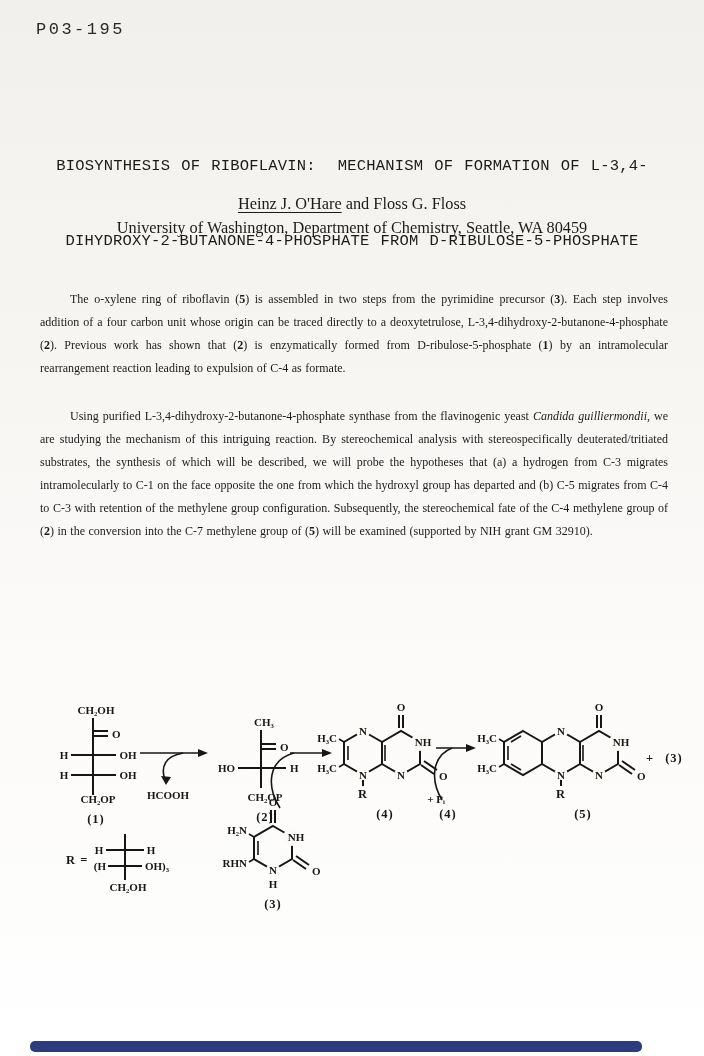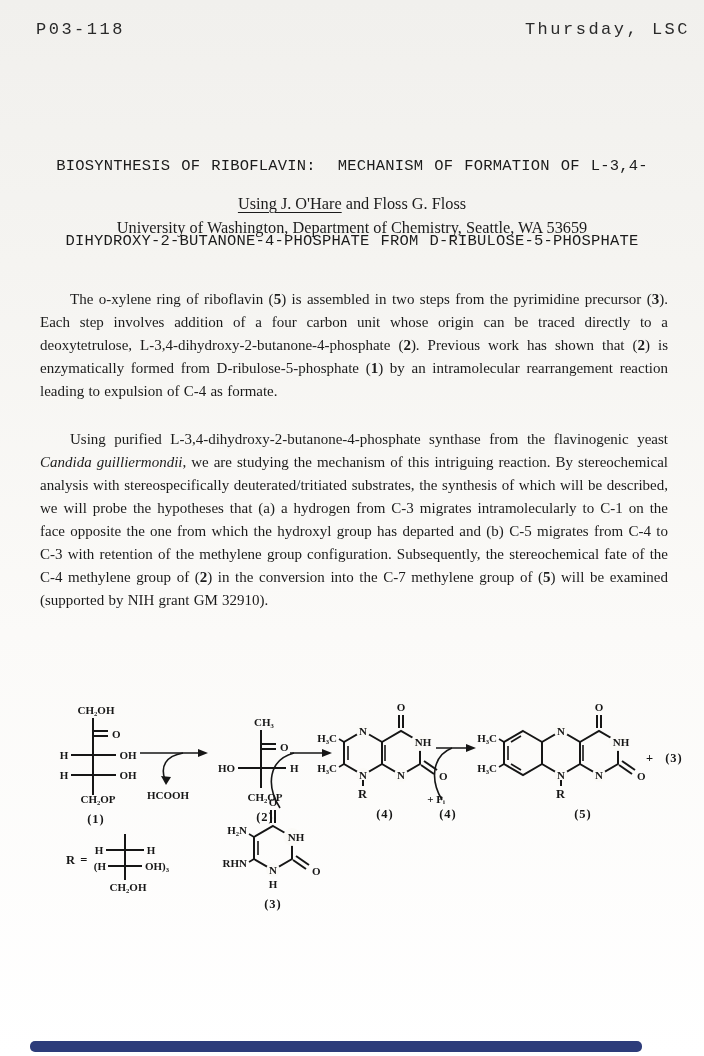--- a/index.html
+++ b/index.html
@@ -38,7 +38,7 @@
 
 <div class="page">
 
-  <div class="hdr hdr-left">P03-118</div>
+  <div class="hdr hdr-left">P03-195</div>
   <div class="hdr hdr-right">Thursday, LSC</div>
 
   <div class="title">

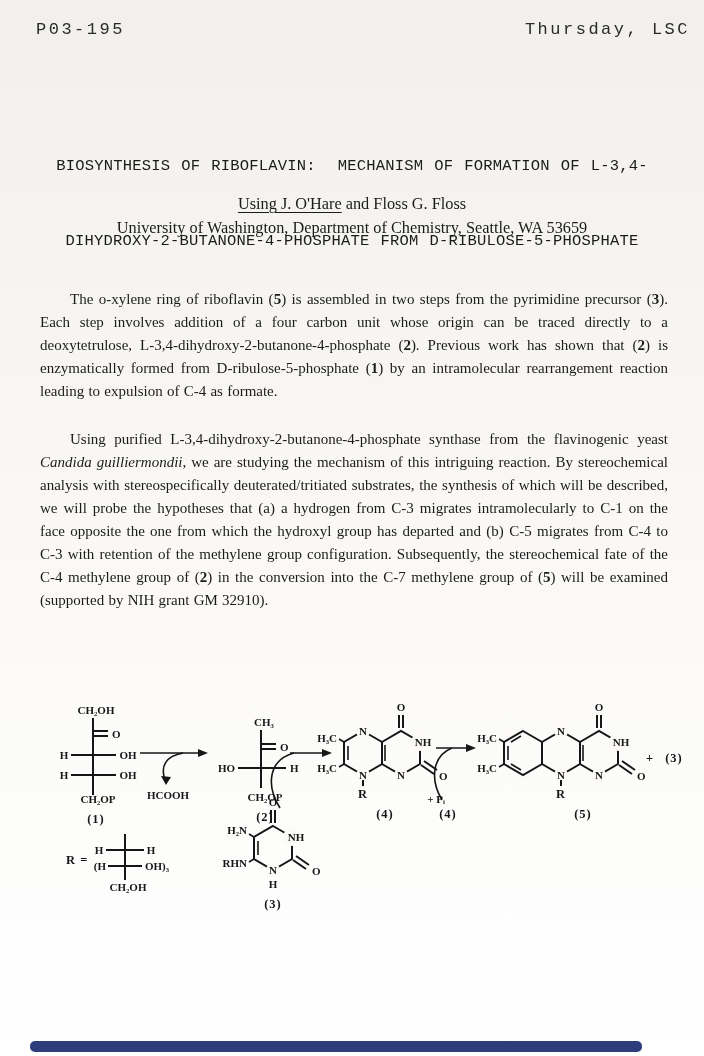--- a/index.html
+++ b/index.html
@@ -39,7 +39,6 @@
 <div class="page">
 
   <div class="hdr hdr-left">P03-195</div>
-  <div class="hdr hdr-right">Thursday, LSC</div>
 
   <div class="title">
     <div>BIOSYNTHESIS OF RIBOFLAVIN:  MECHANISM OF FORMATION OF L-3,4-</div>

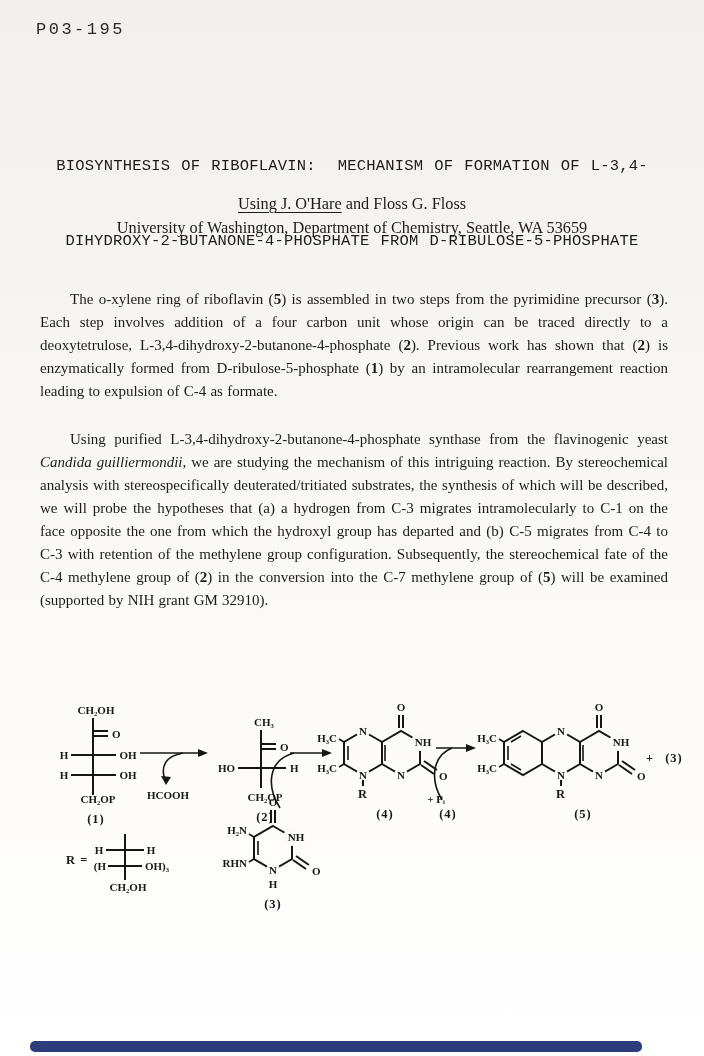--- a/index.html
+++ b/index.html
@@ -46,7 +46,7 @@
   </div>
 
   <div class="authors">
-    <div><span class="u">Using J. O'Hare</span><span> and Floss G. Floss</span></div>
+    <div><span class="u">Heinz J. O'Hare</span><span> and Floss G. Floss</span></div>
     <div>University of Washington, Department of Chemistry, Seattle, WA 53659</div>
   </div>
 

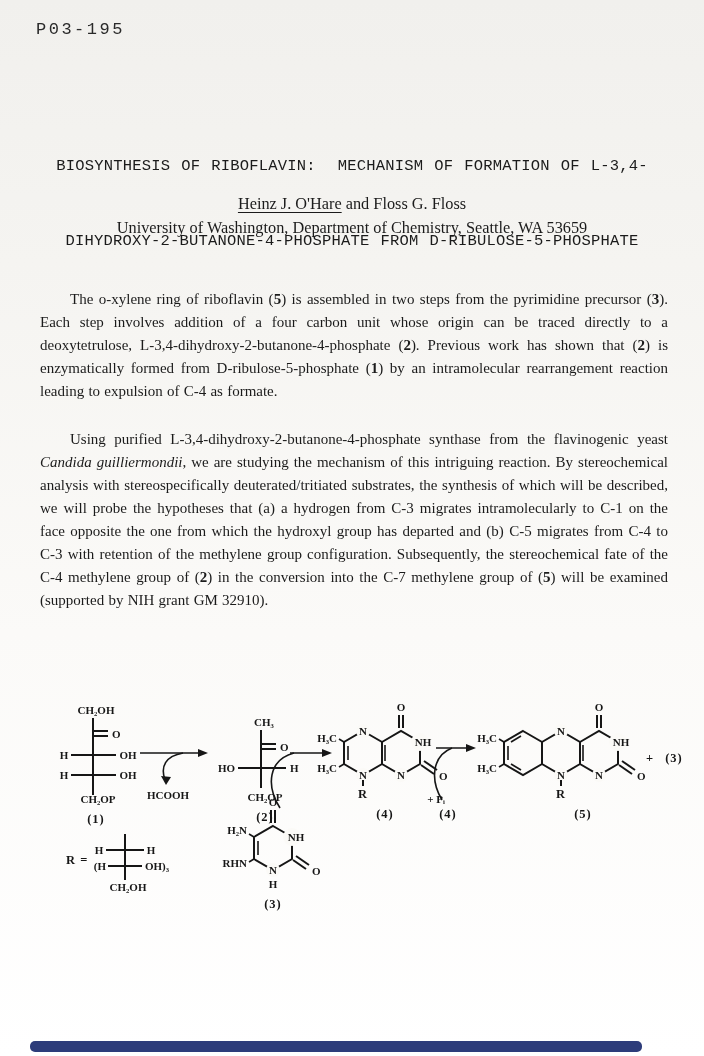--- a/index.html
+++ b/index.html
@@ -47,7 +47,7 @@
 
   <div class="authors">
     <div><span class="u">Heinz J. O'Hare</span><span> and Floss G. Floss</span></div>
-    <div>University of Washington, Department of Chemistry, Seattle, WA 53659</div>
+    <div>University of Washington, Department of Chemistry, Seattle, WA 80459</div>
   </div>
 
   <div class="bodytext">

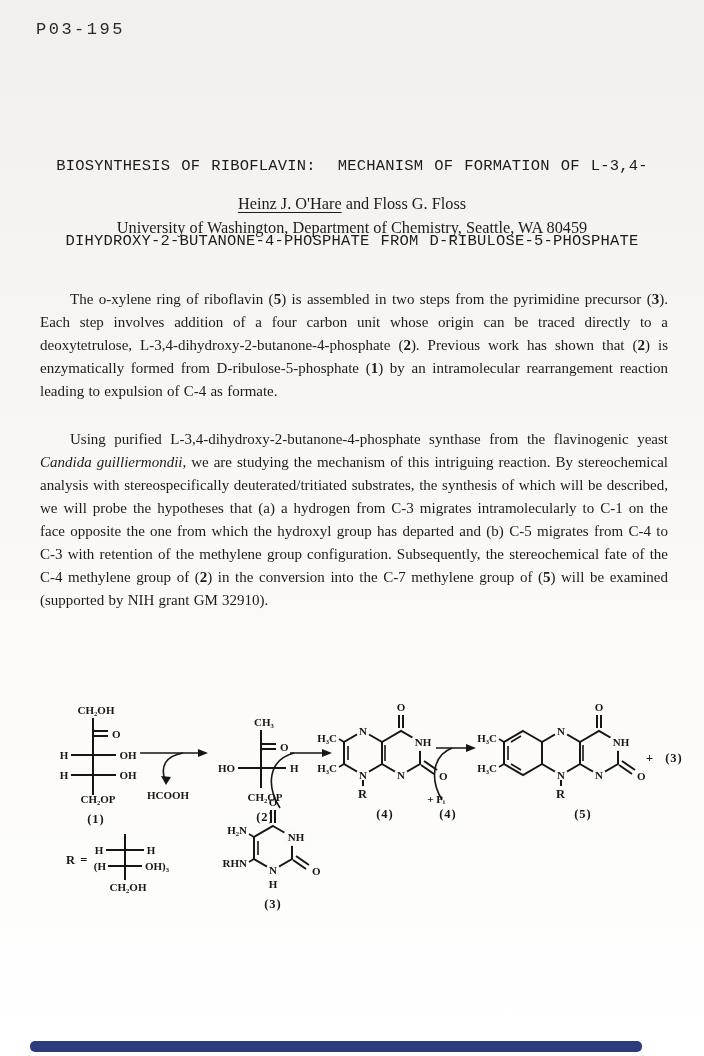--- a/index.html
+++ b/index.html
@@ -19,7 +19,7 @@
            font-size:16.3px;line-height:24px;}
   .u{text-decoration:underline;text-underline-offset:3px;}
   .bodytext{position:absolute;left:40px;top:288px;width:628px;}
-  .para{font-size:15px;line-height:23px;text-align:justify;text-indent:30px;
+  .para{font-size:12px;line-height:23px;text-align:justify;text-indent:30px;
         margin:0 0 25px 0;word-spacing:0.5px;}
   .scheme{position:absolute;left:28px;top:698px;}
   .scheme text{font-family:"Liberation Serif","DejaVu Serif","DejaVu Sans",serif;

